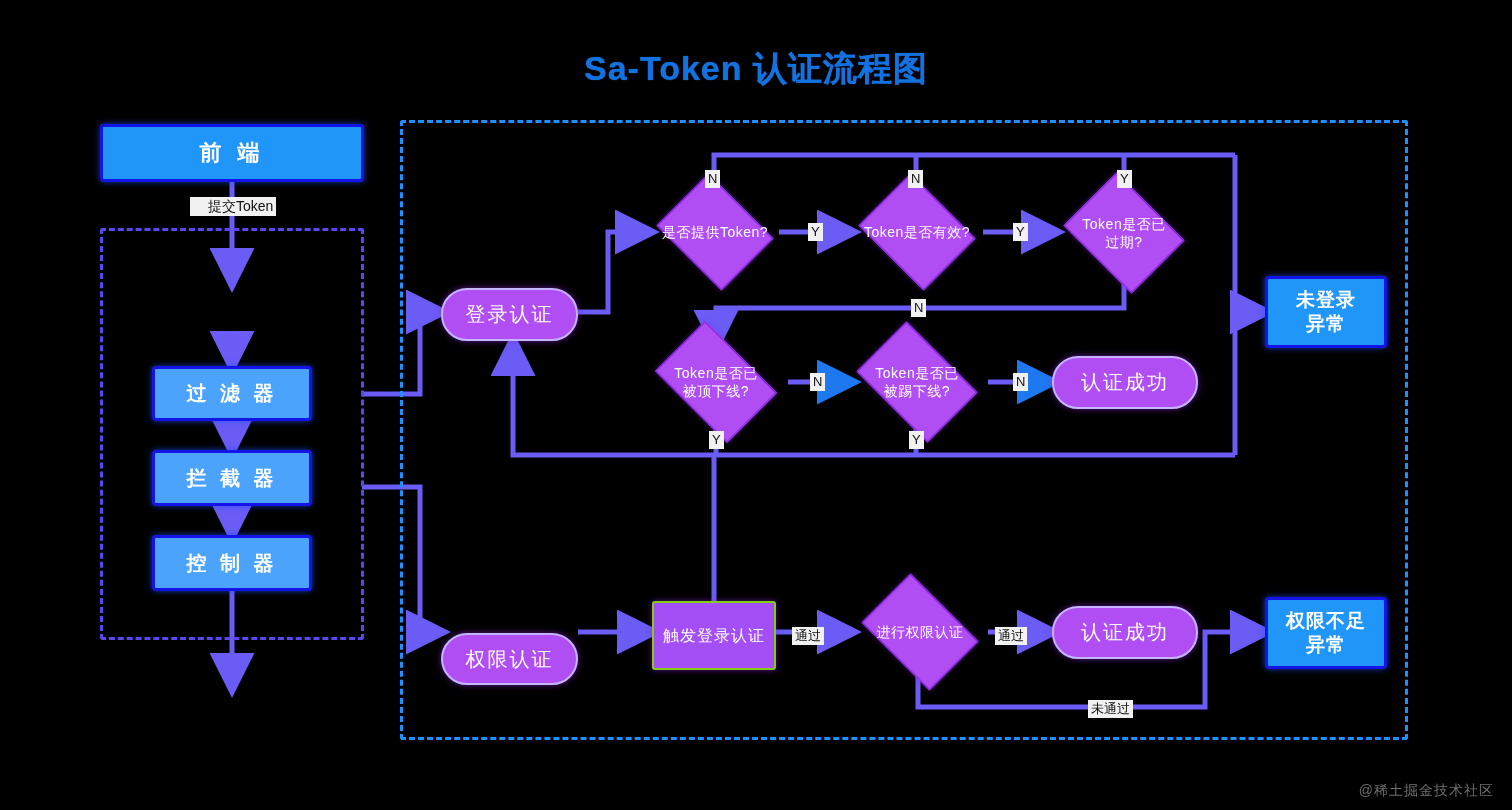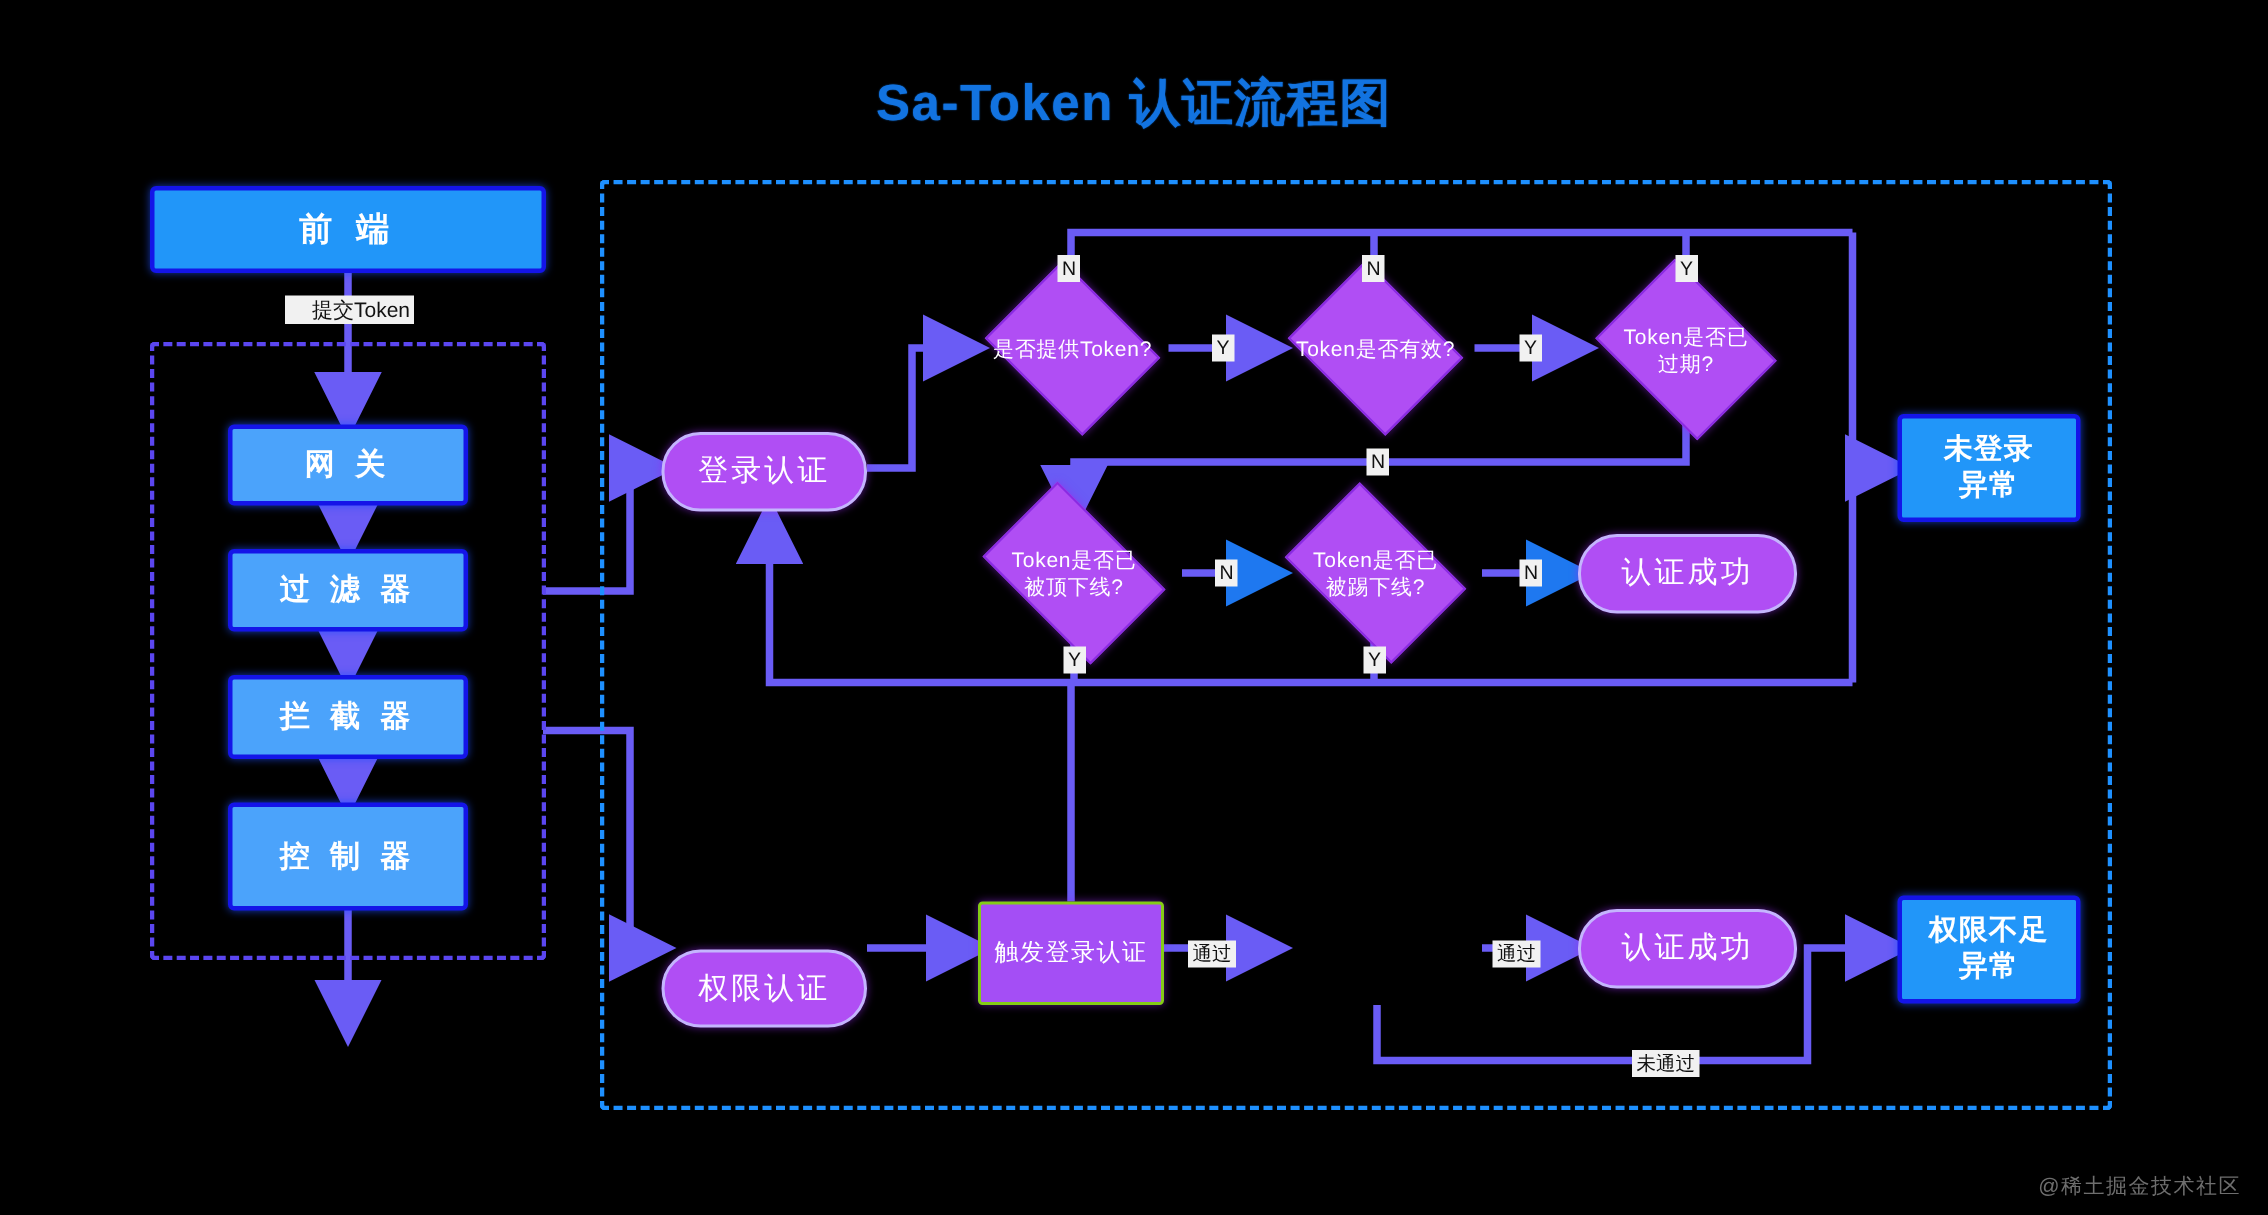--- a/index.html
+++ b/index.html
@@ -192,9 +192,6 @@
     <span>提交Token</span>
   </div>
 
-  <div class="node blue-box lite blue-mid" style="left:152px; top:283px; width:160px; height:54px;">
-    <span>网 关</span>
-  </div>
   <div class="node blue-box lite blue-mid" style="left:152px; top:450px; width:160px; height:56px;">
     <span>拦 截 器</span>
   </div>

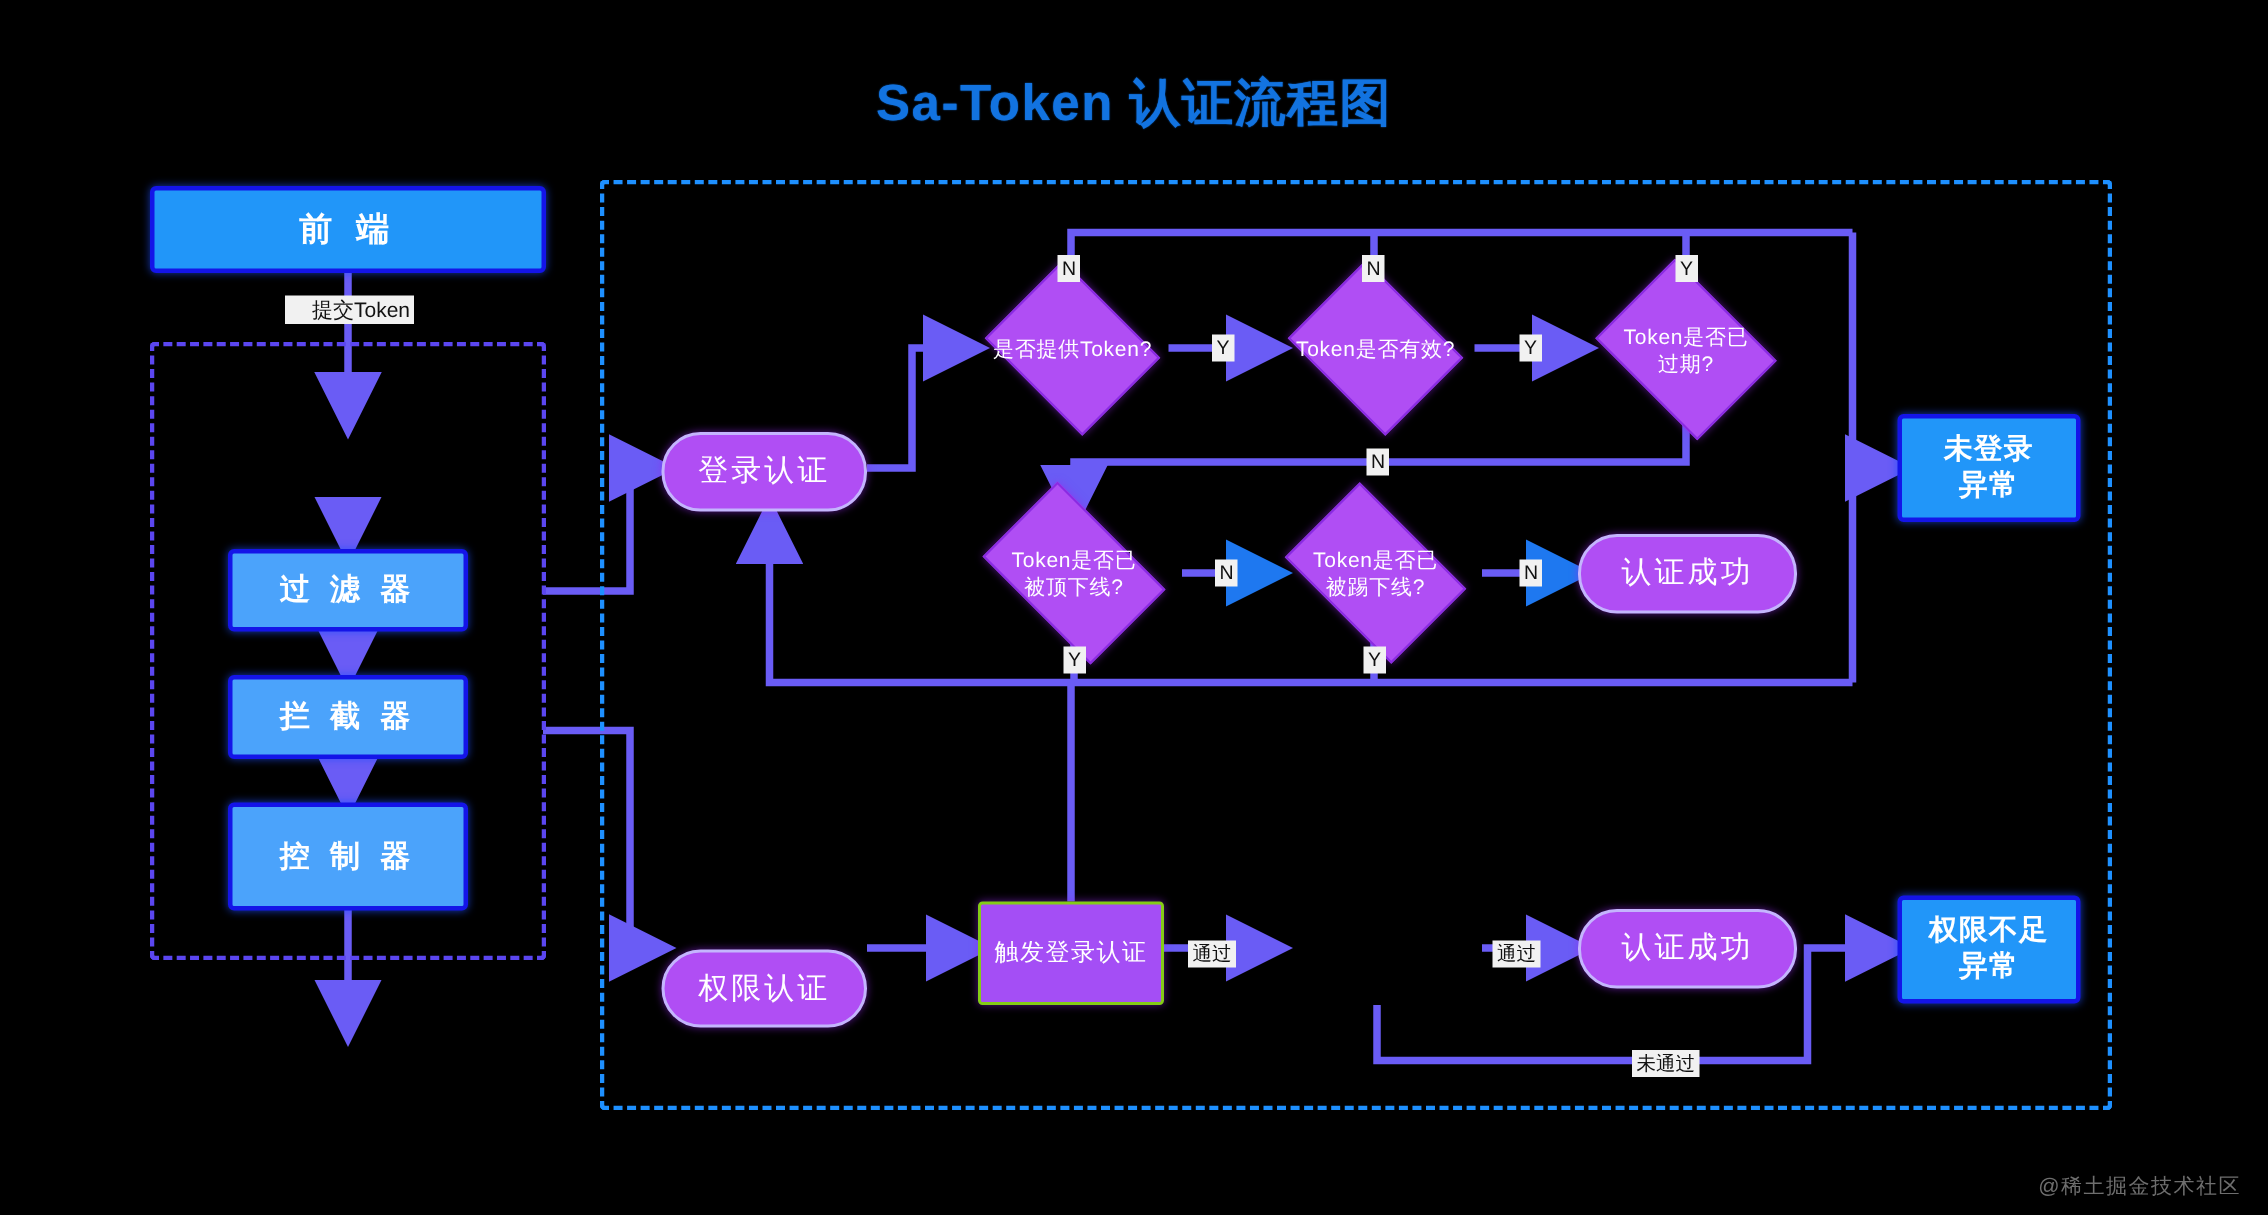--- a/index.html
+++ b/index.html
@@ -198,7 +198,7 @@
   <div class="node blue-box lite blue-mid" style="left:152px; top:366px; width:160px; height:55px;">
     <span>过 滤 器</span>
   </div>
-  <div class="node blue-box lite blue-mid" style="left:152px; top:535px; width:160px; height:72px;">
+  <div class="node blue-box lite blue-mid" style="left:152px; top:535px; width:160px; height:56px;">
     <span>控 制 器</span>
   </div>
 

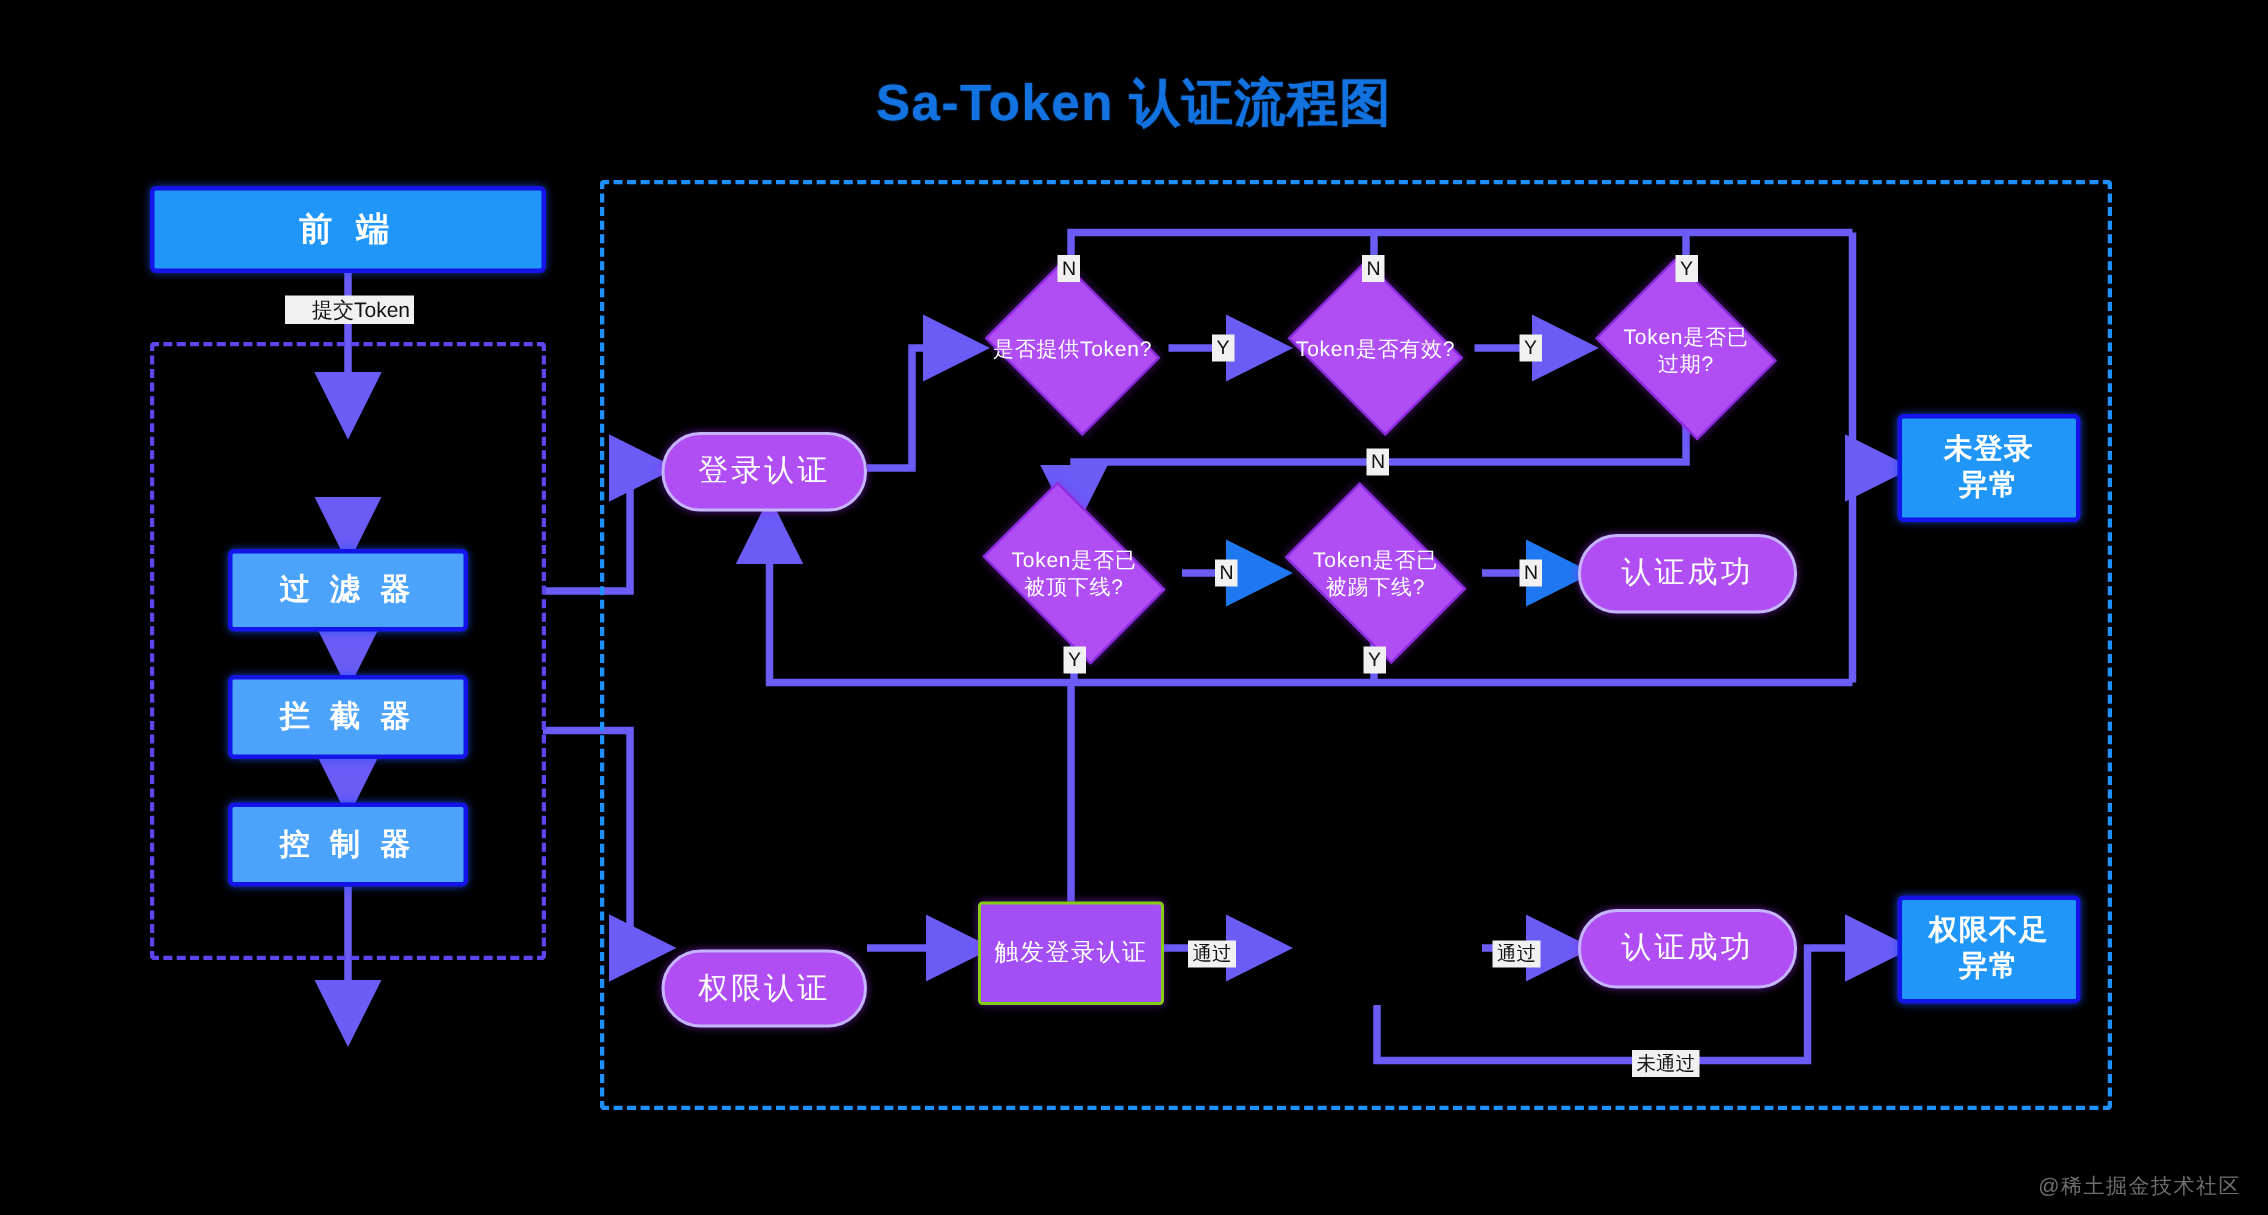--- a/index.html
+++ b/index.html
@@ -243,6 +243,10 @@
 被踢下线?</div>
   </div>
 
+  <div class="diamond-wrap" style="left:852px; top:583px; width:136px; height:98px;">
+    <div class="diamond-shape"></div>
+    <div class="diamond-label">进行权限认证</div>
+  </div>
 
   <div class="node purple-pill" style="left:1052px; top:356px; width:146px; height:53px;">
     <span>认证成功</span>

